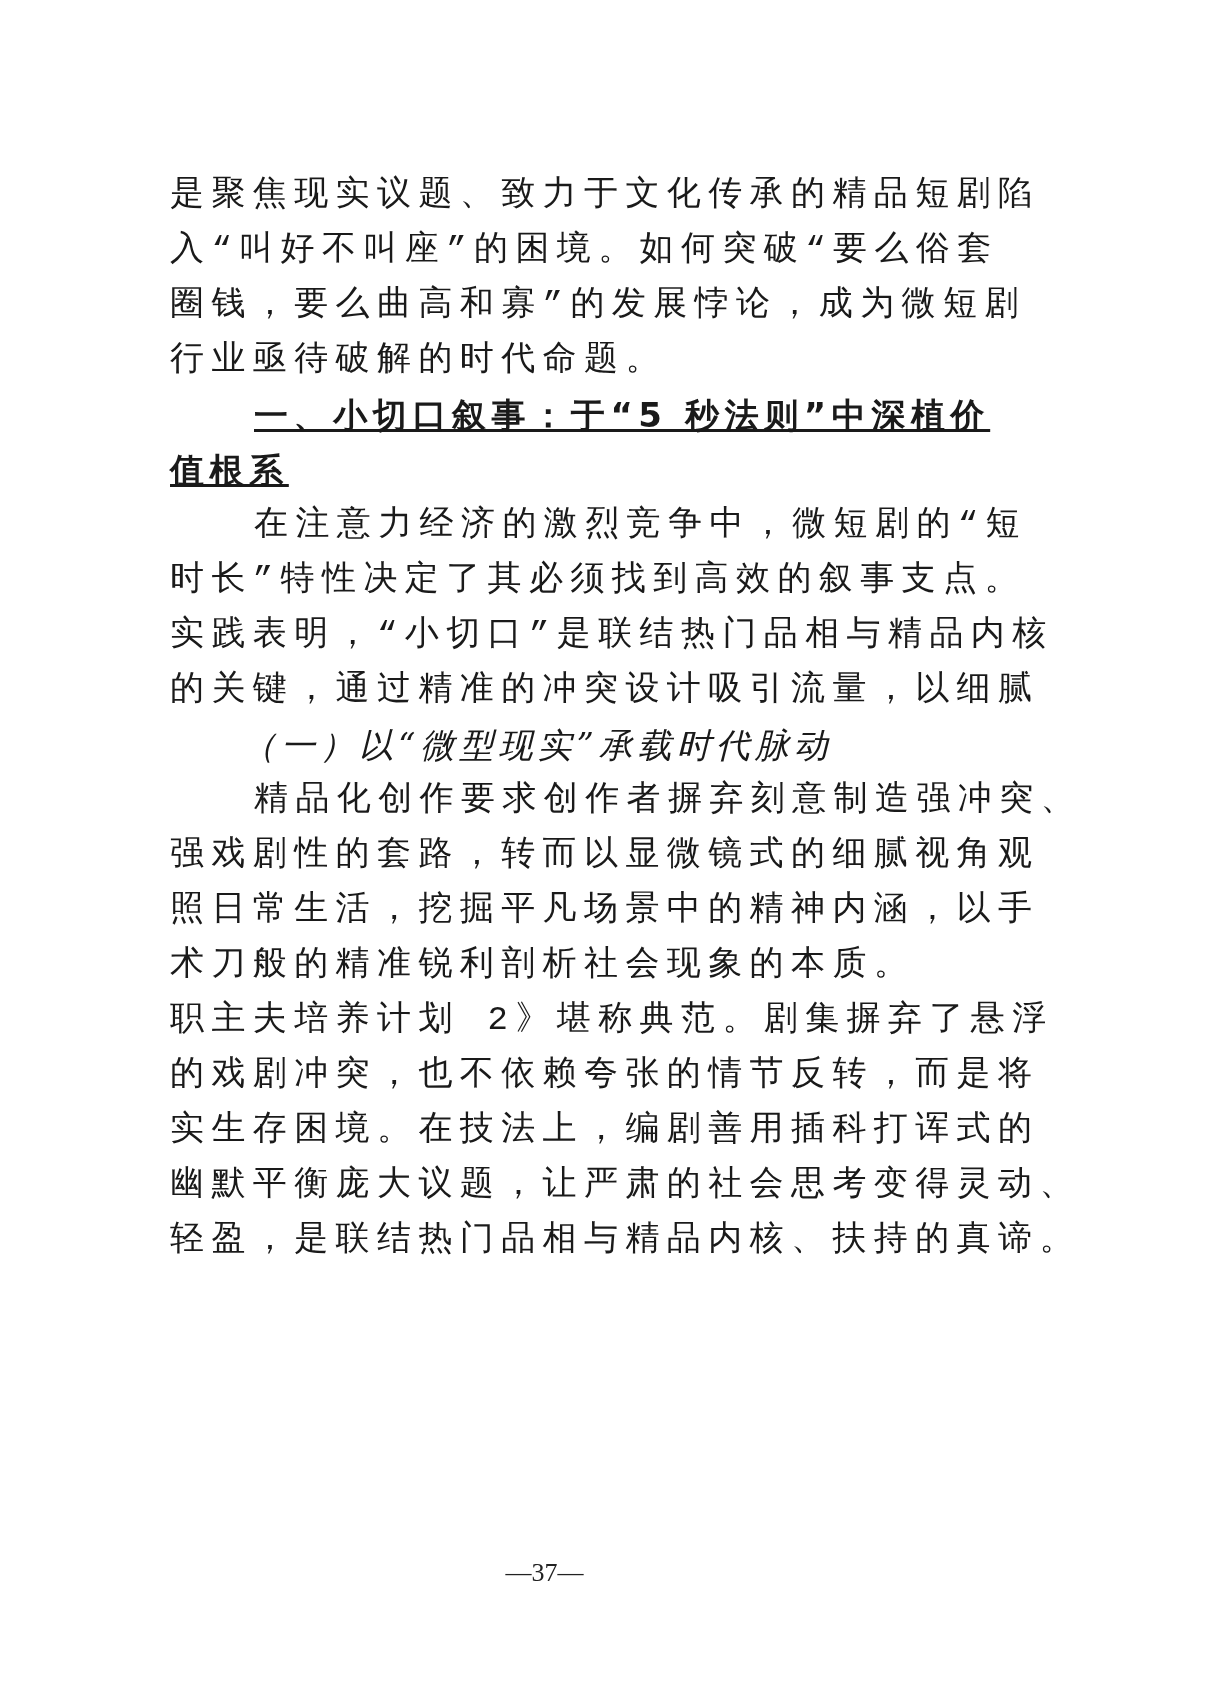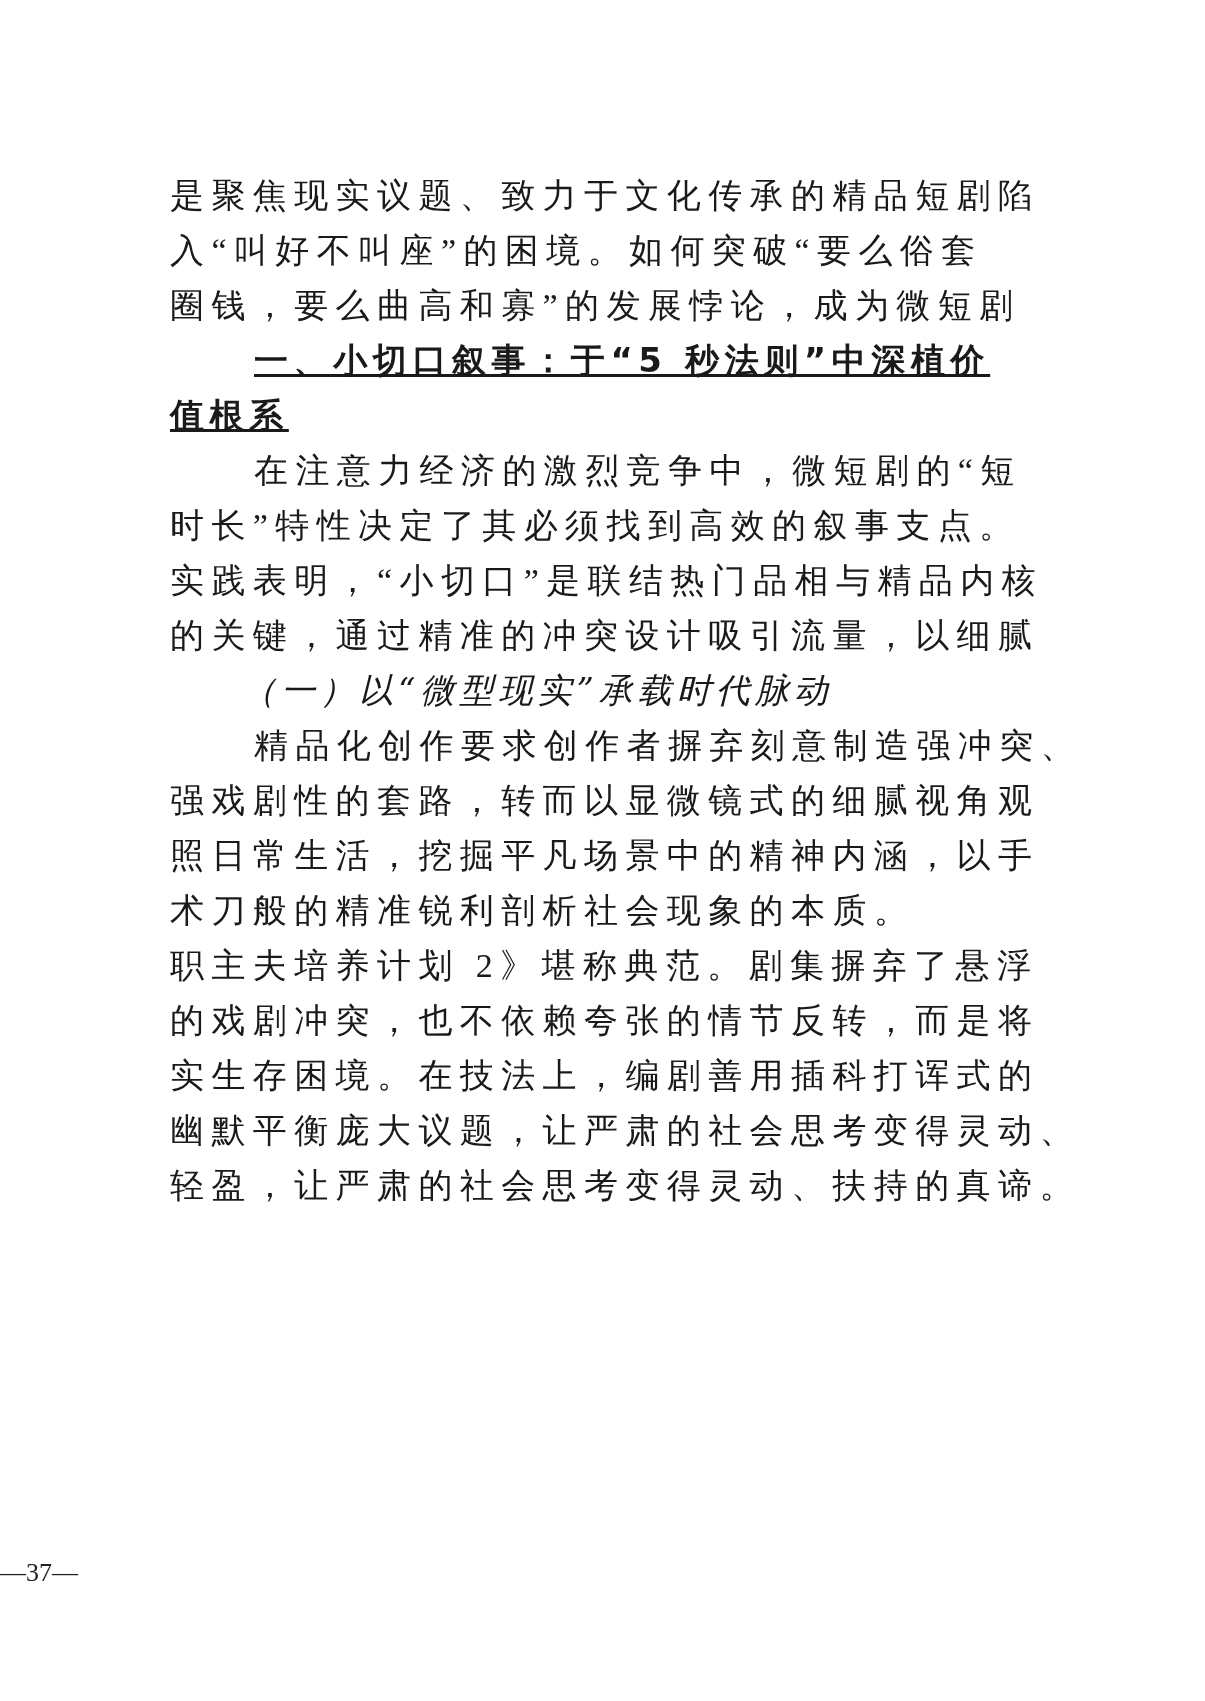--- a/index.html
+++ b/index.html
@@ -23,7 +23,7 @@
     .line {
       height: 55px;
       line-height: 55px;
-      font-family: Liberation Serif, serif;
+      font-family: Liberation Mono, monospace;
       font-size: 34px;
       letter-spacing: 7.4px;
       white-space: nowrap;

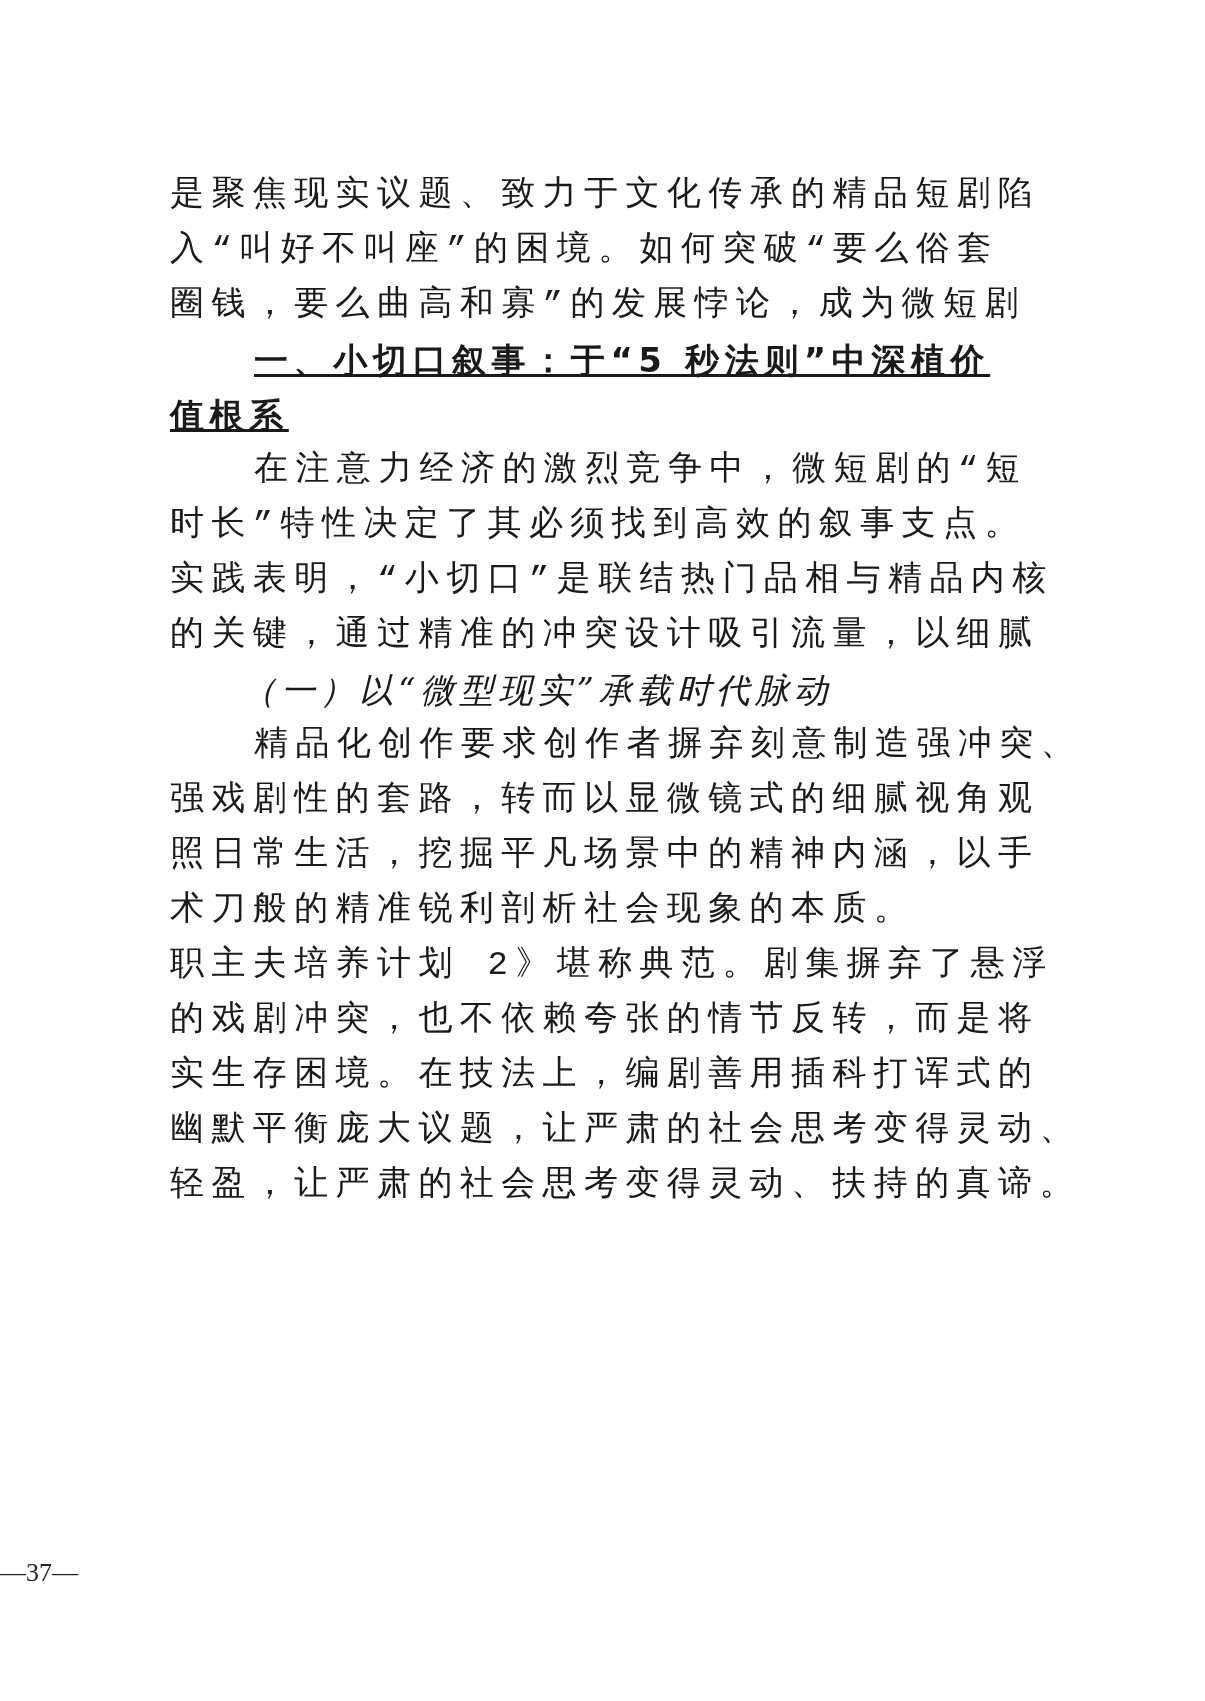--- a/index.html
+++ b/index.html
@@ -66,6 +66,7 @@
     <div class="line">是聚焦现实议题、致力于文化传承的精品短剧陷</div>
     <div class="line">入“叫好不叫座”的困境。如何突破“要么俗套</div>
     <div class="line">圈钱，要么曲高和寡”的发展悖论，成为微短剧</div>
+    <div class="line">行业亟待破解的时代命题。</div>
   </div>
 
   <div>

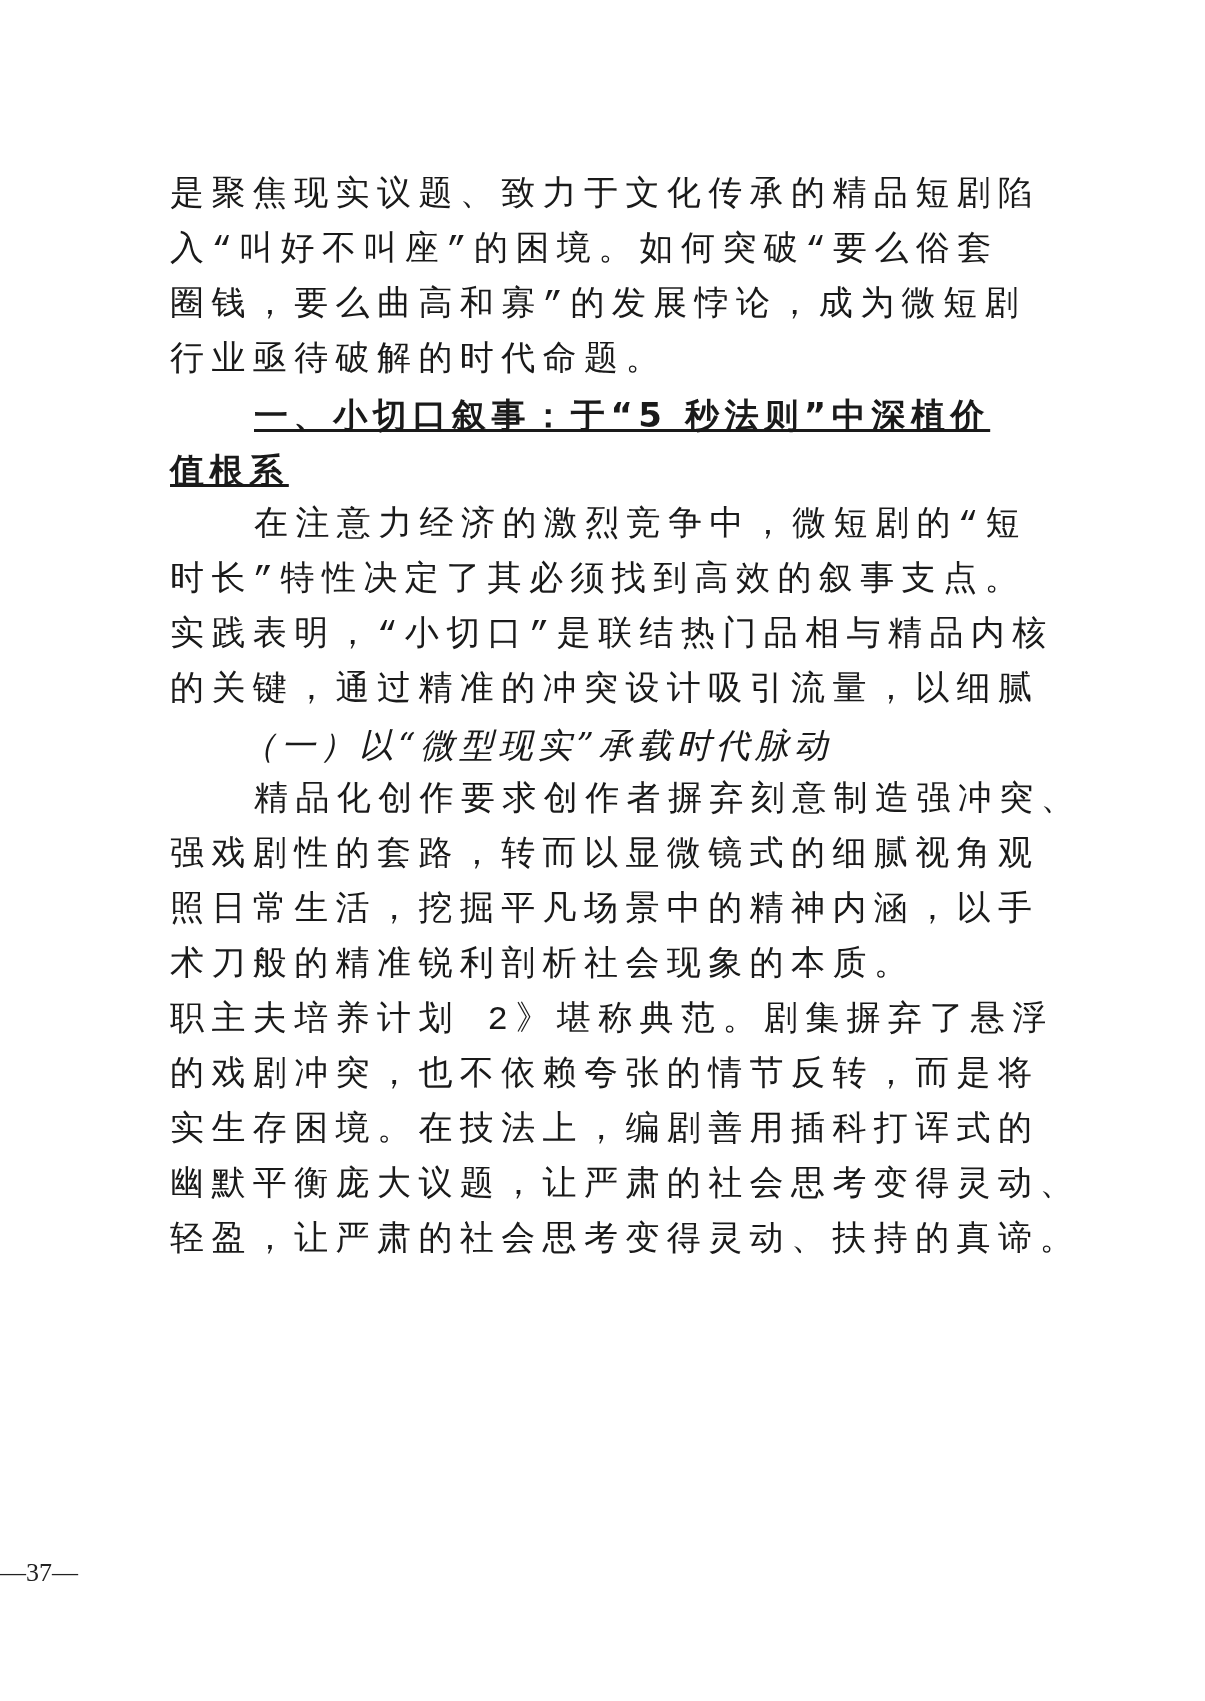--- a/index.html
+++ b/index.html
@@ -95,7 +95,7 @@
     <div class="line">的戏剧冲突，也不依赖夸张的情节反转，而是将</div>
     <div class="line">实生存困境。在技法上，编剧善用插科打诨式的</div>
     <div class="line">幽默平衡庞大议题，让严肃的社会思考变得灵动、</div>
-    <div class="line">轻盈，让严肃的社会思考变得灵动、扶持的真谛。</div>
+    <div class="line">轻盈，是联结热门品相与精品内核、扶持的真谛。</div>
   </div>
 
 </div>

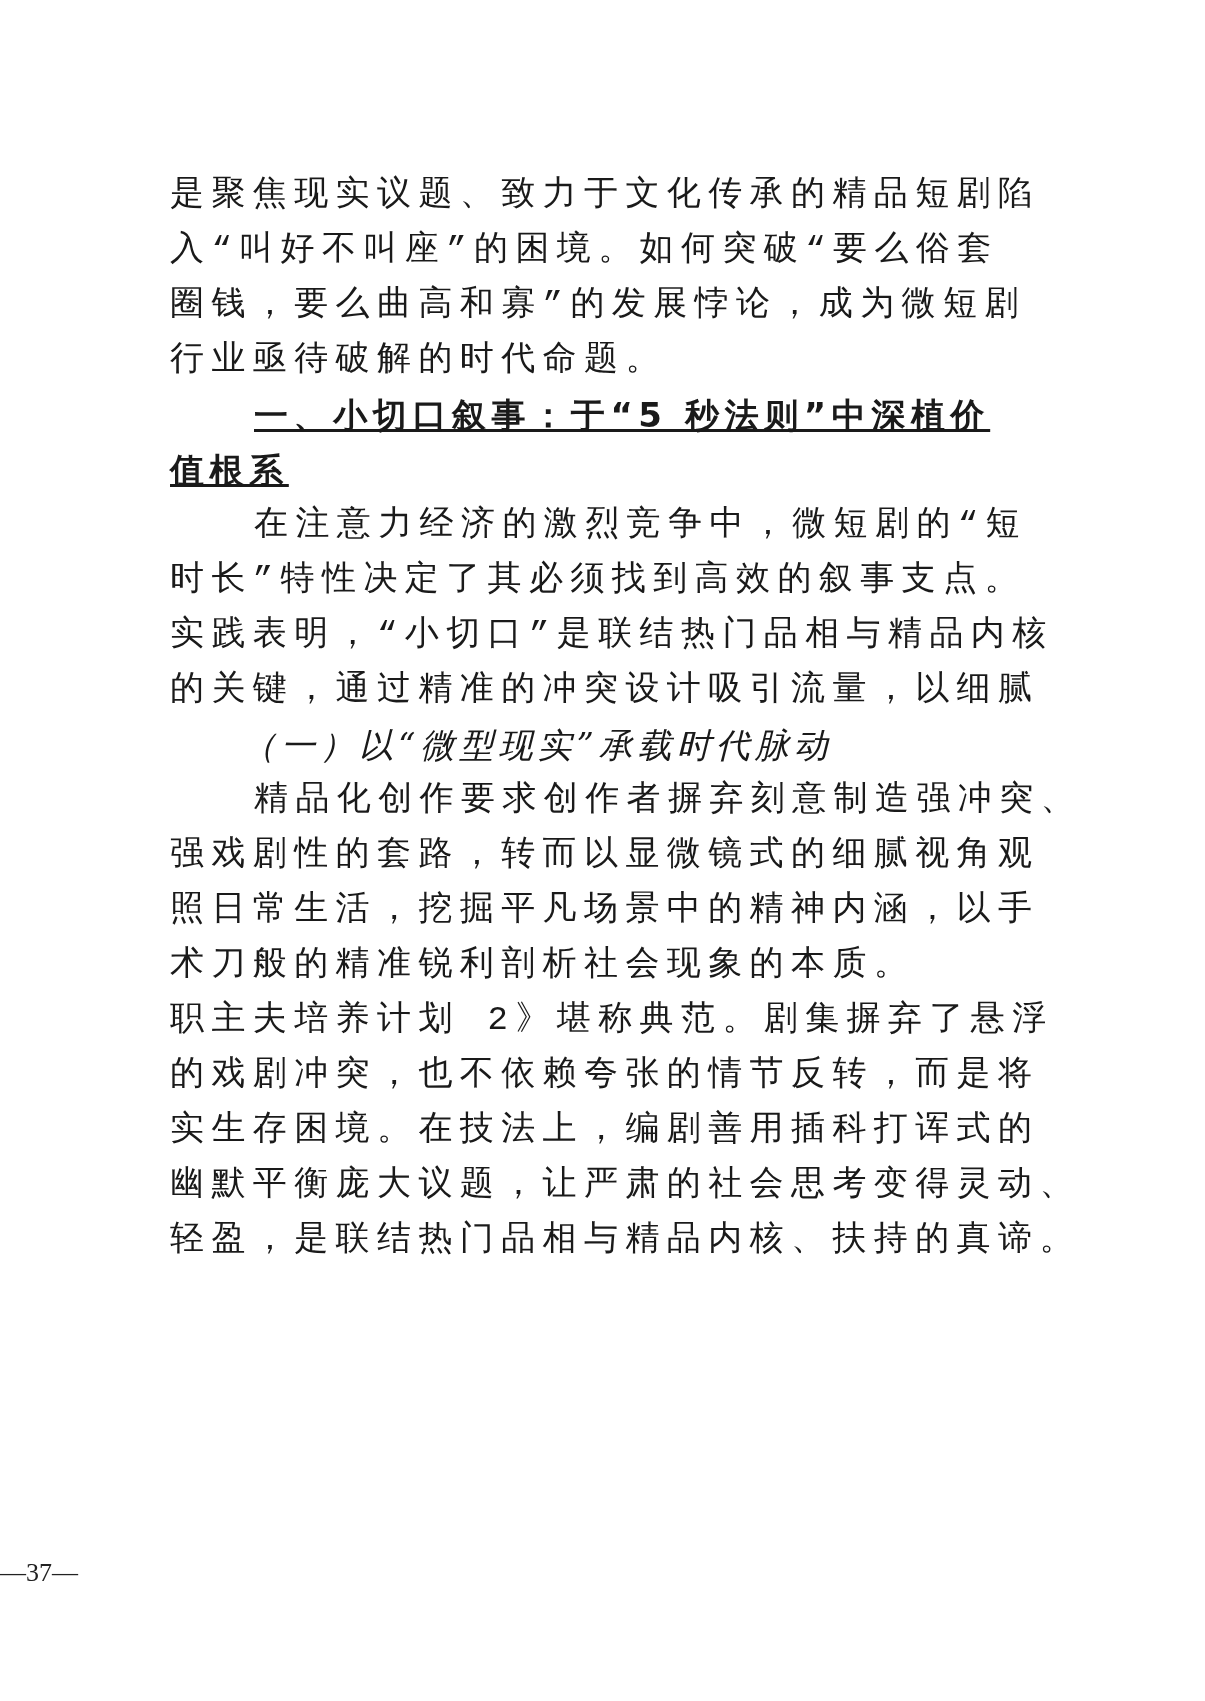--- a/index.html
+++ b/index.html
@@ -50,11 +50,12 @@
       left: 0;
       width: 1001px;
       top: 1558px;
-      text-align: left;
+      text-align: center;
       font-family: "Liberation Serif", "DejaVu Serif", serif;
       font-size: 26px;
       color: #222;
       letter-spacing: 0px;
+      padding-left: 44px;
     }
   </style>
 </head>

